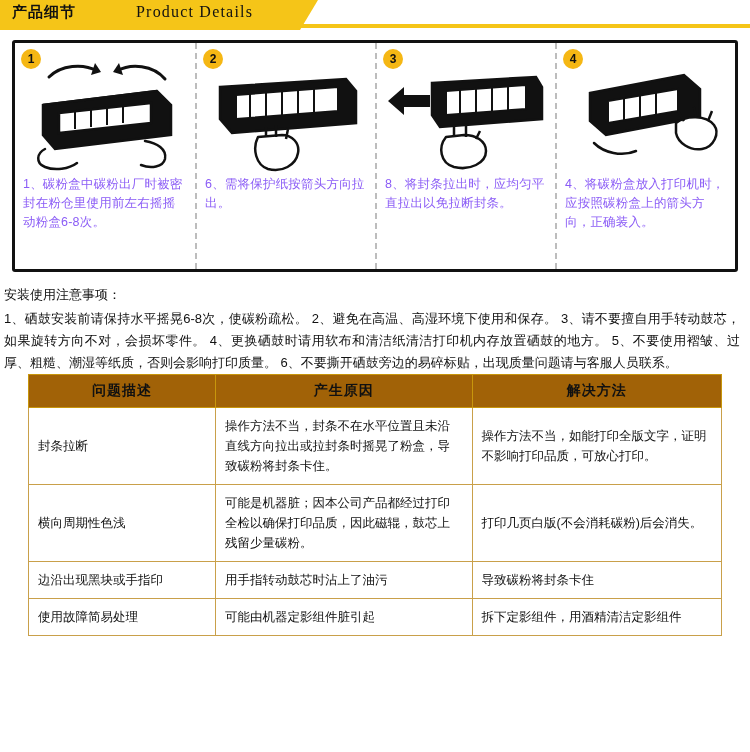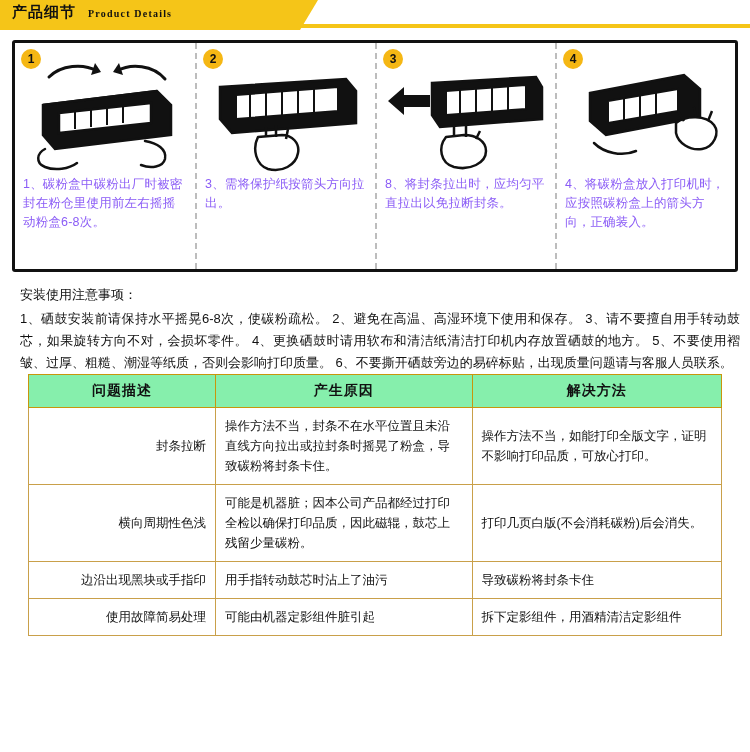--- a/index.html
+++ b/index.html
@@ -69,11 +69,12 @@
     letter-spacing: 1px;
   }
   .header-en {
-    font-size: 10px;
-    font-weight: bold;
+    font-size: 16px;
+    font-weight: normal;
     color: #111;
     font-family: "Liberation Serif", serif;
     letter-spacing: 1.2px;
+    margin-left: 48px;
   }
 
   

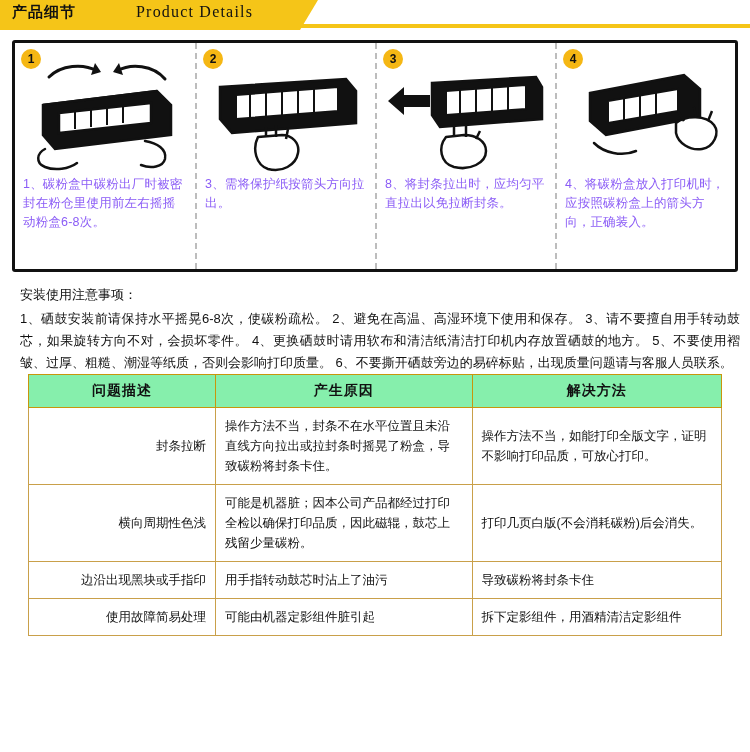--- a/index.html
+++ b/index.html
@@ -252,7 +252,7 @@
             </g>
           </svg>
         </div>
-        <div class="step-text">3、需将保护纸按箭头方向拉出。</div>
+        <div class="step-text">6、需将保护纸按箭头方向拉出。</div>
       </div>
 
       <div class="illus-cell">

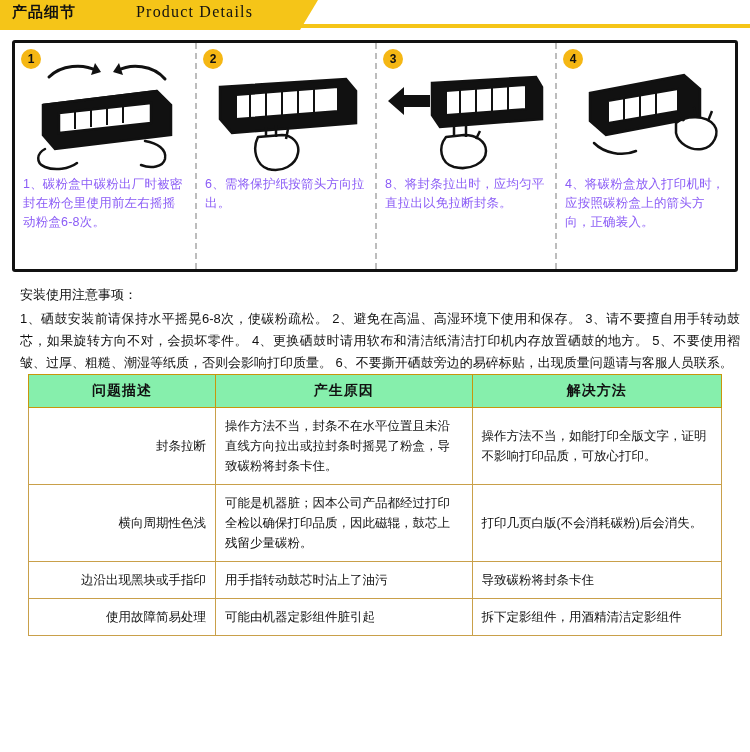--- a/index.html
+++ b/index.html
@@ -136,7 +136,7 @@
 
   
   .notes {
-    margin: 12px 10px 0 20px;
+    margin: 12px 10px 0 4px;
     font-size: 13px;
     line-height: 22px;
     color: #111;

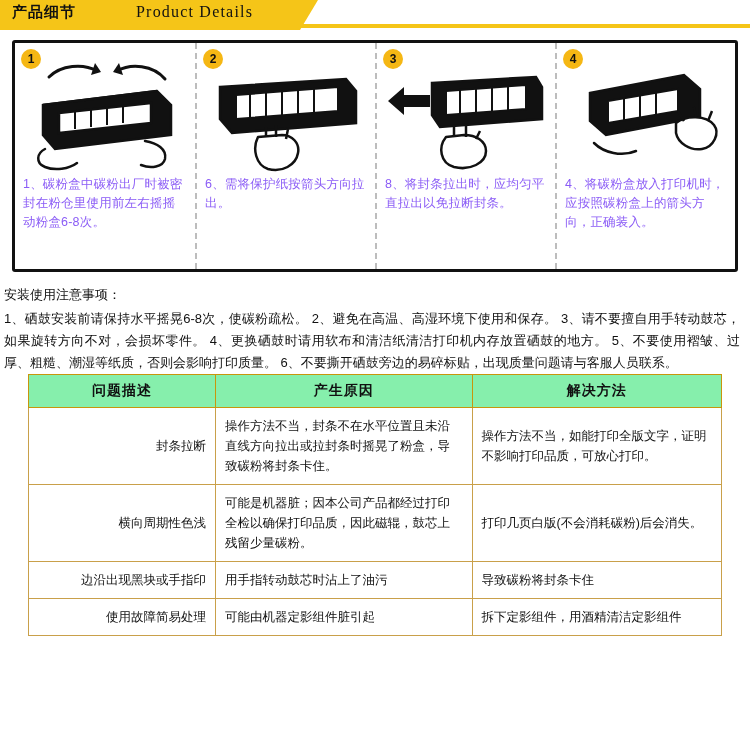--- a/index.html
+++ b/index.html
@@ -165,7 +165,7 @@
     table-layout: fixed;
   }
   table.trouble th {
-    background: #86efac;
+    background: #a16207;
     color: #111;
     font-size: 14px;
     font-weight: bold;

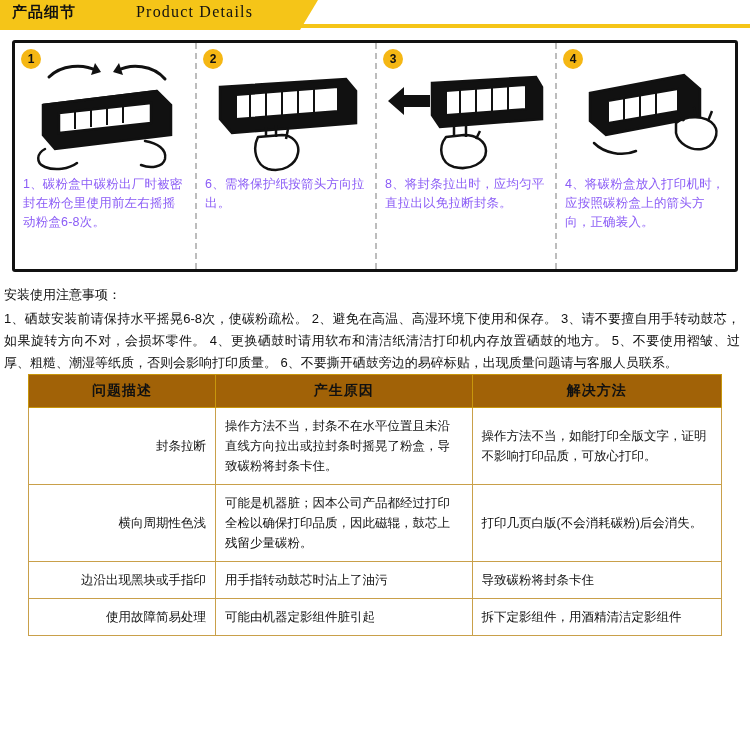--- a/index.html
+++ b/index.html
@@ -185,7 +185,7 @@
   .col-b { width: 37%; }
   .col-c { width: 36%; }
   td.cen {
-    text-align: right;
+    text-align: left;
   }
   td.lft {
     text-align: left;

